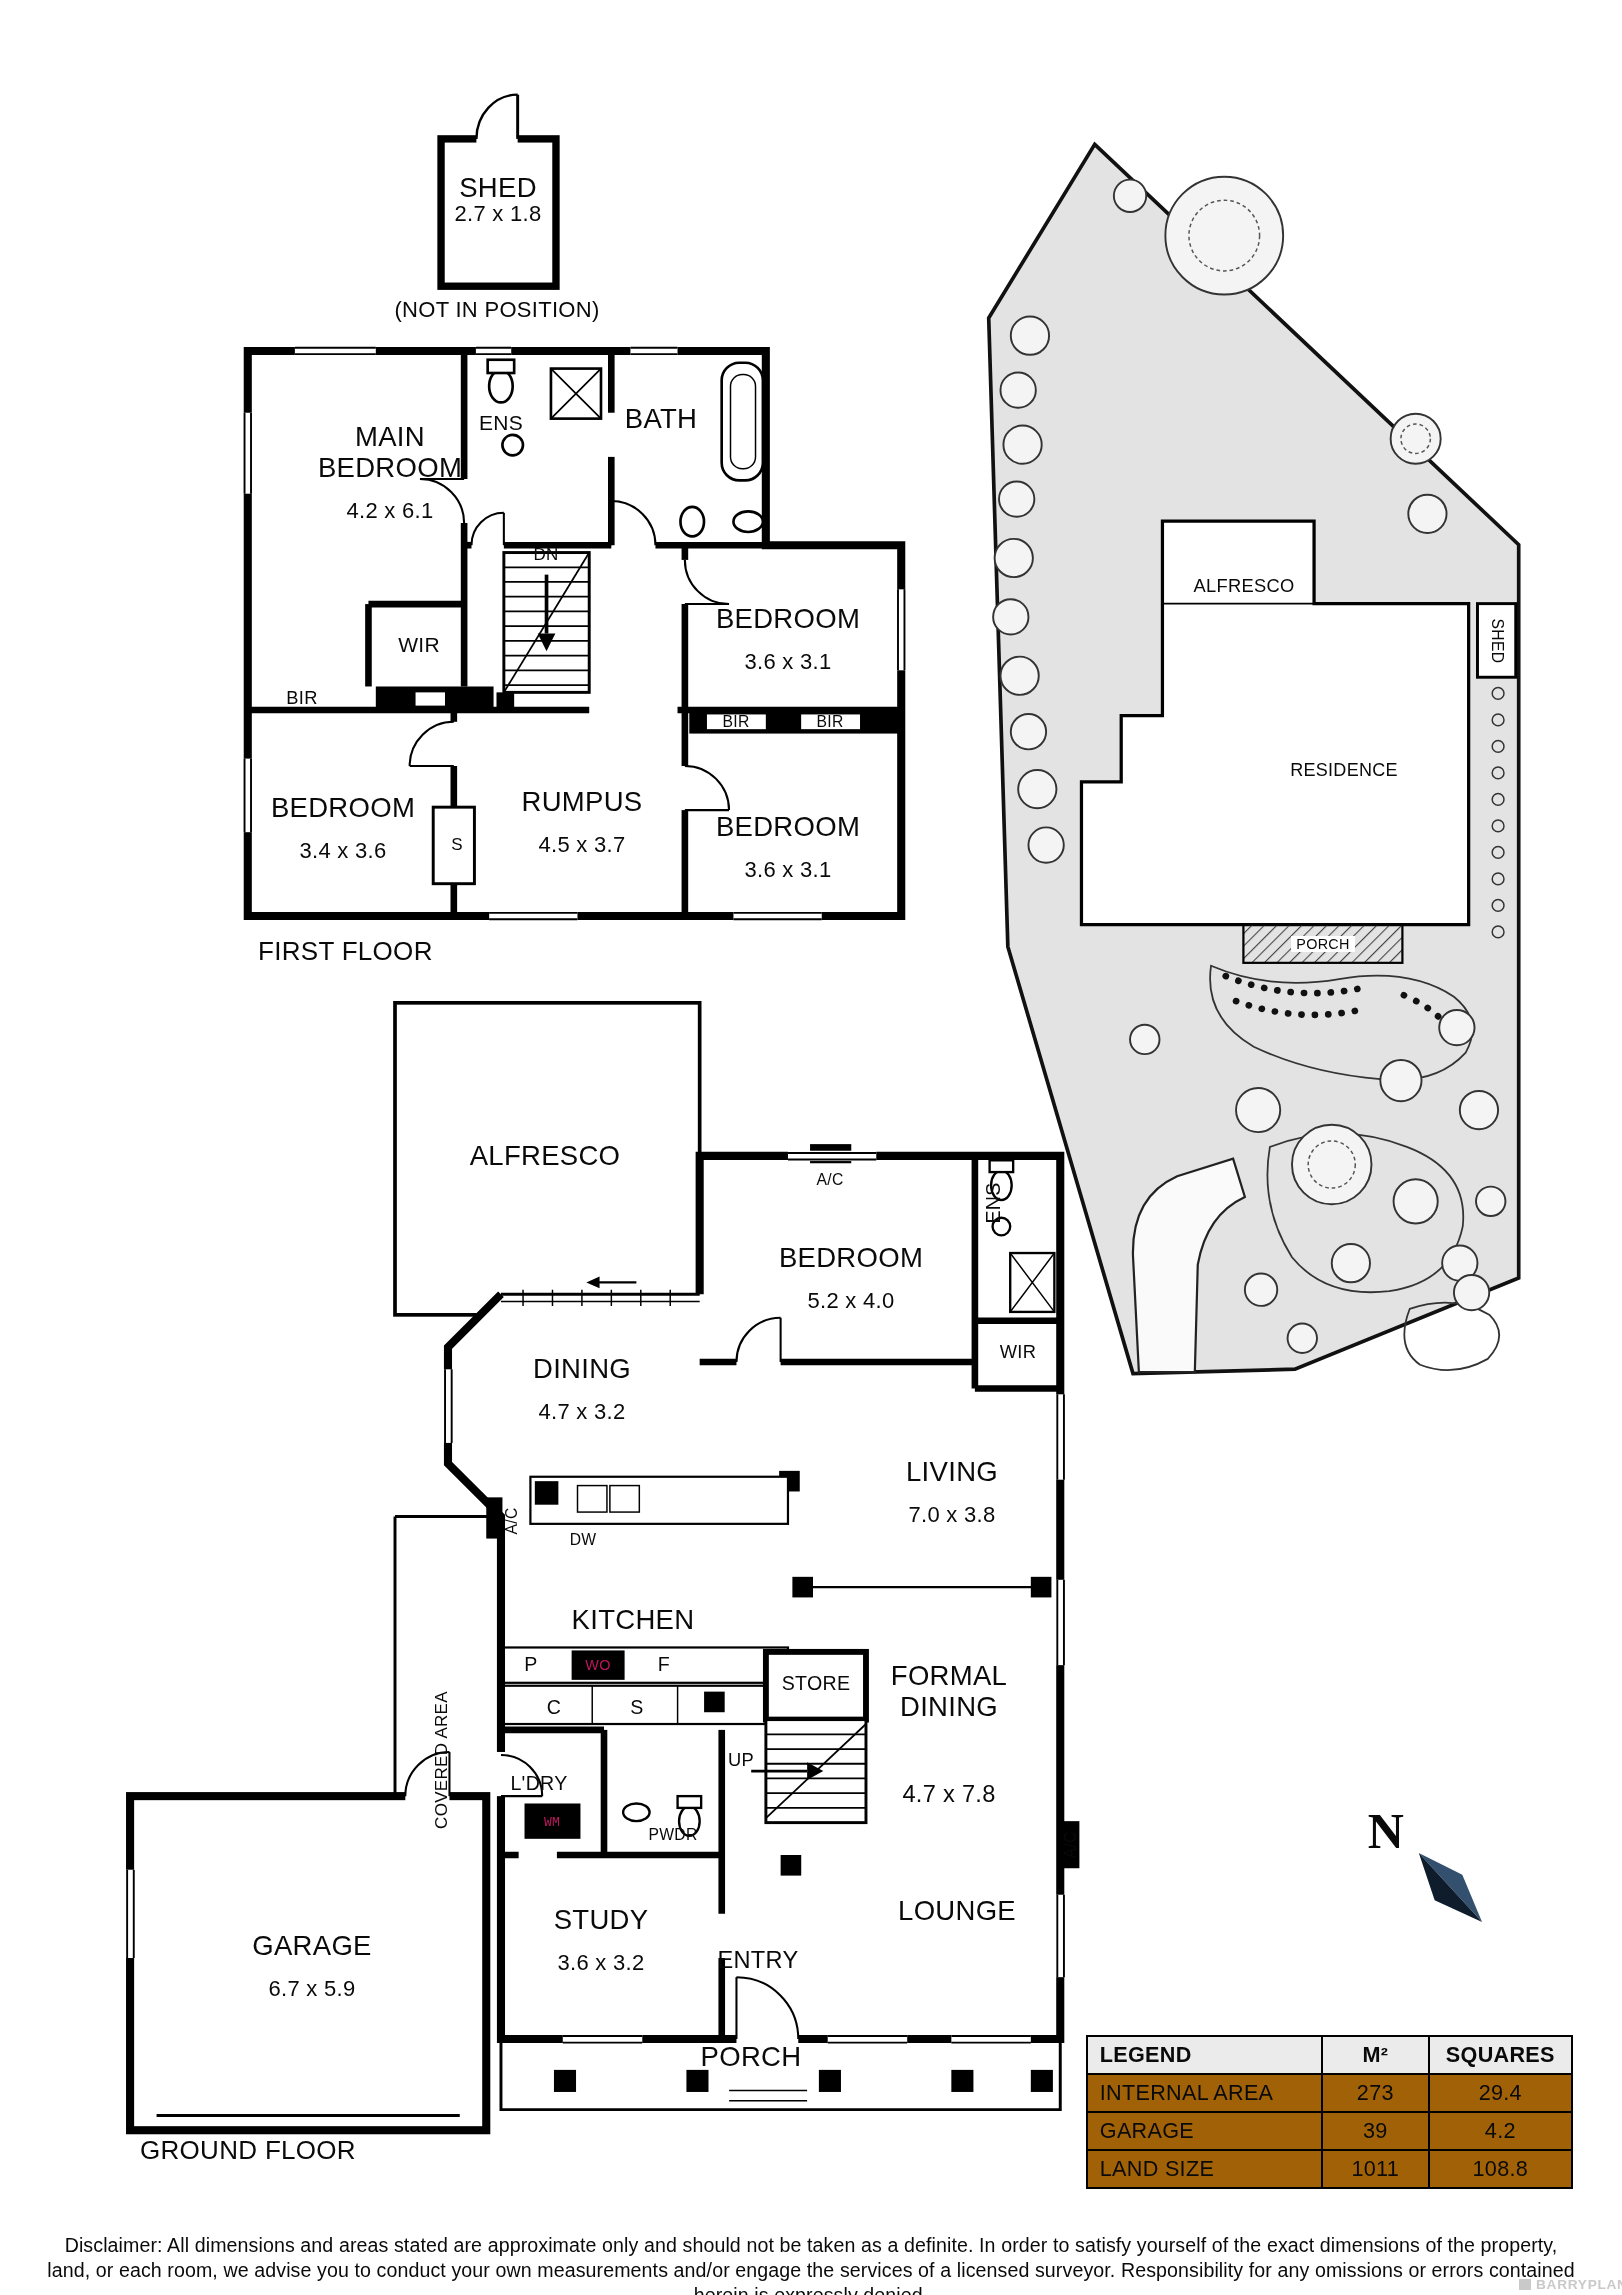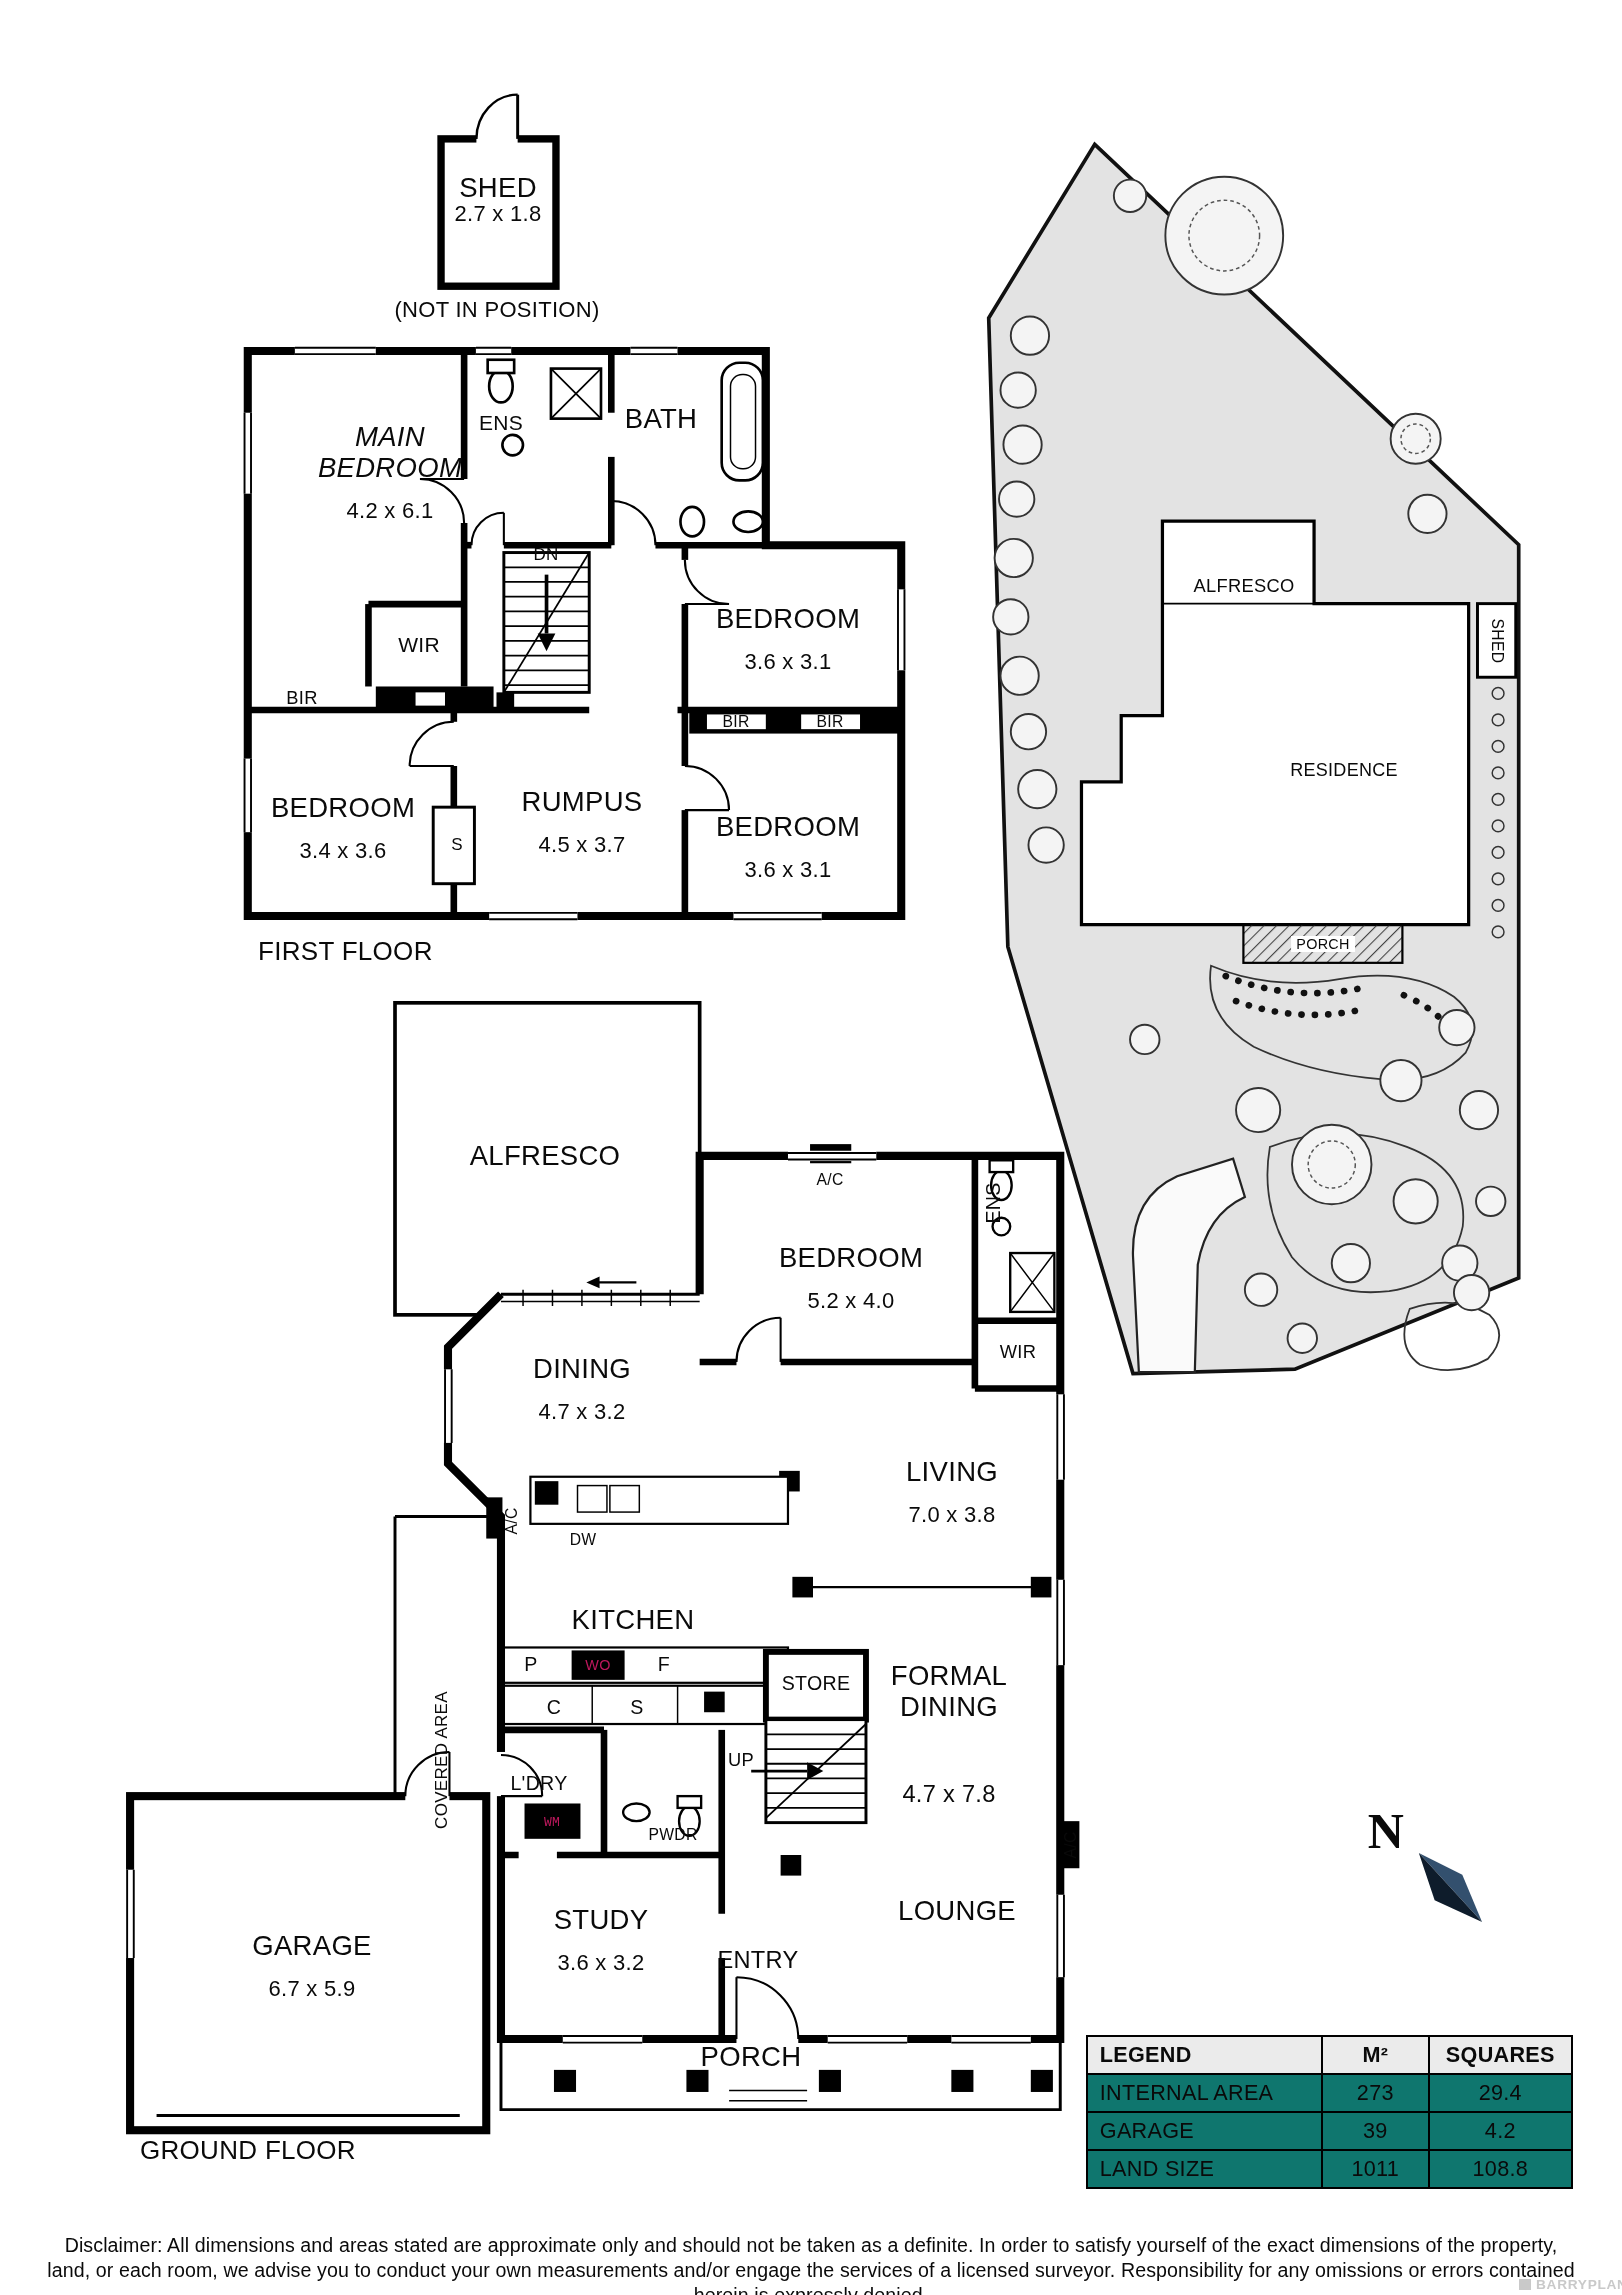--- a/index.html
+++ b/index.html
@@ -12,7 +12,7 @@
   .room{position:absolute;transform:translate(-50%,-50%);text-align:center;letter-spacing:0.3px;}
   .room .nm{font-size:27.5px;line-height:1.12;white-space:nowrap;}
   .room .dm{font-size:22px;margin-top:14px;white-space:nowrap;}
-  .room.wrap300 .nm{white-space:normal;width:196px;margin:13px auto;font-style:italic;}
+  .room.wrap300 .nm{white-space:normal;width:196px;margin:13px auto;}
   .room.wrap225 .nm{white-space:normal;width:147px;margin:0 auto;}
   .f76{font-size:50px;font-family:"Liberation Serif",serif;font-weight:bold;}
   .f42{font-size:27.5px;} .f40{font-size:18px;} .f36{font-size:23.6px;} .f34{font-size:22px;}

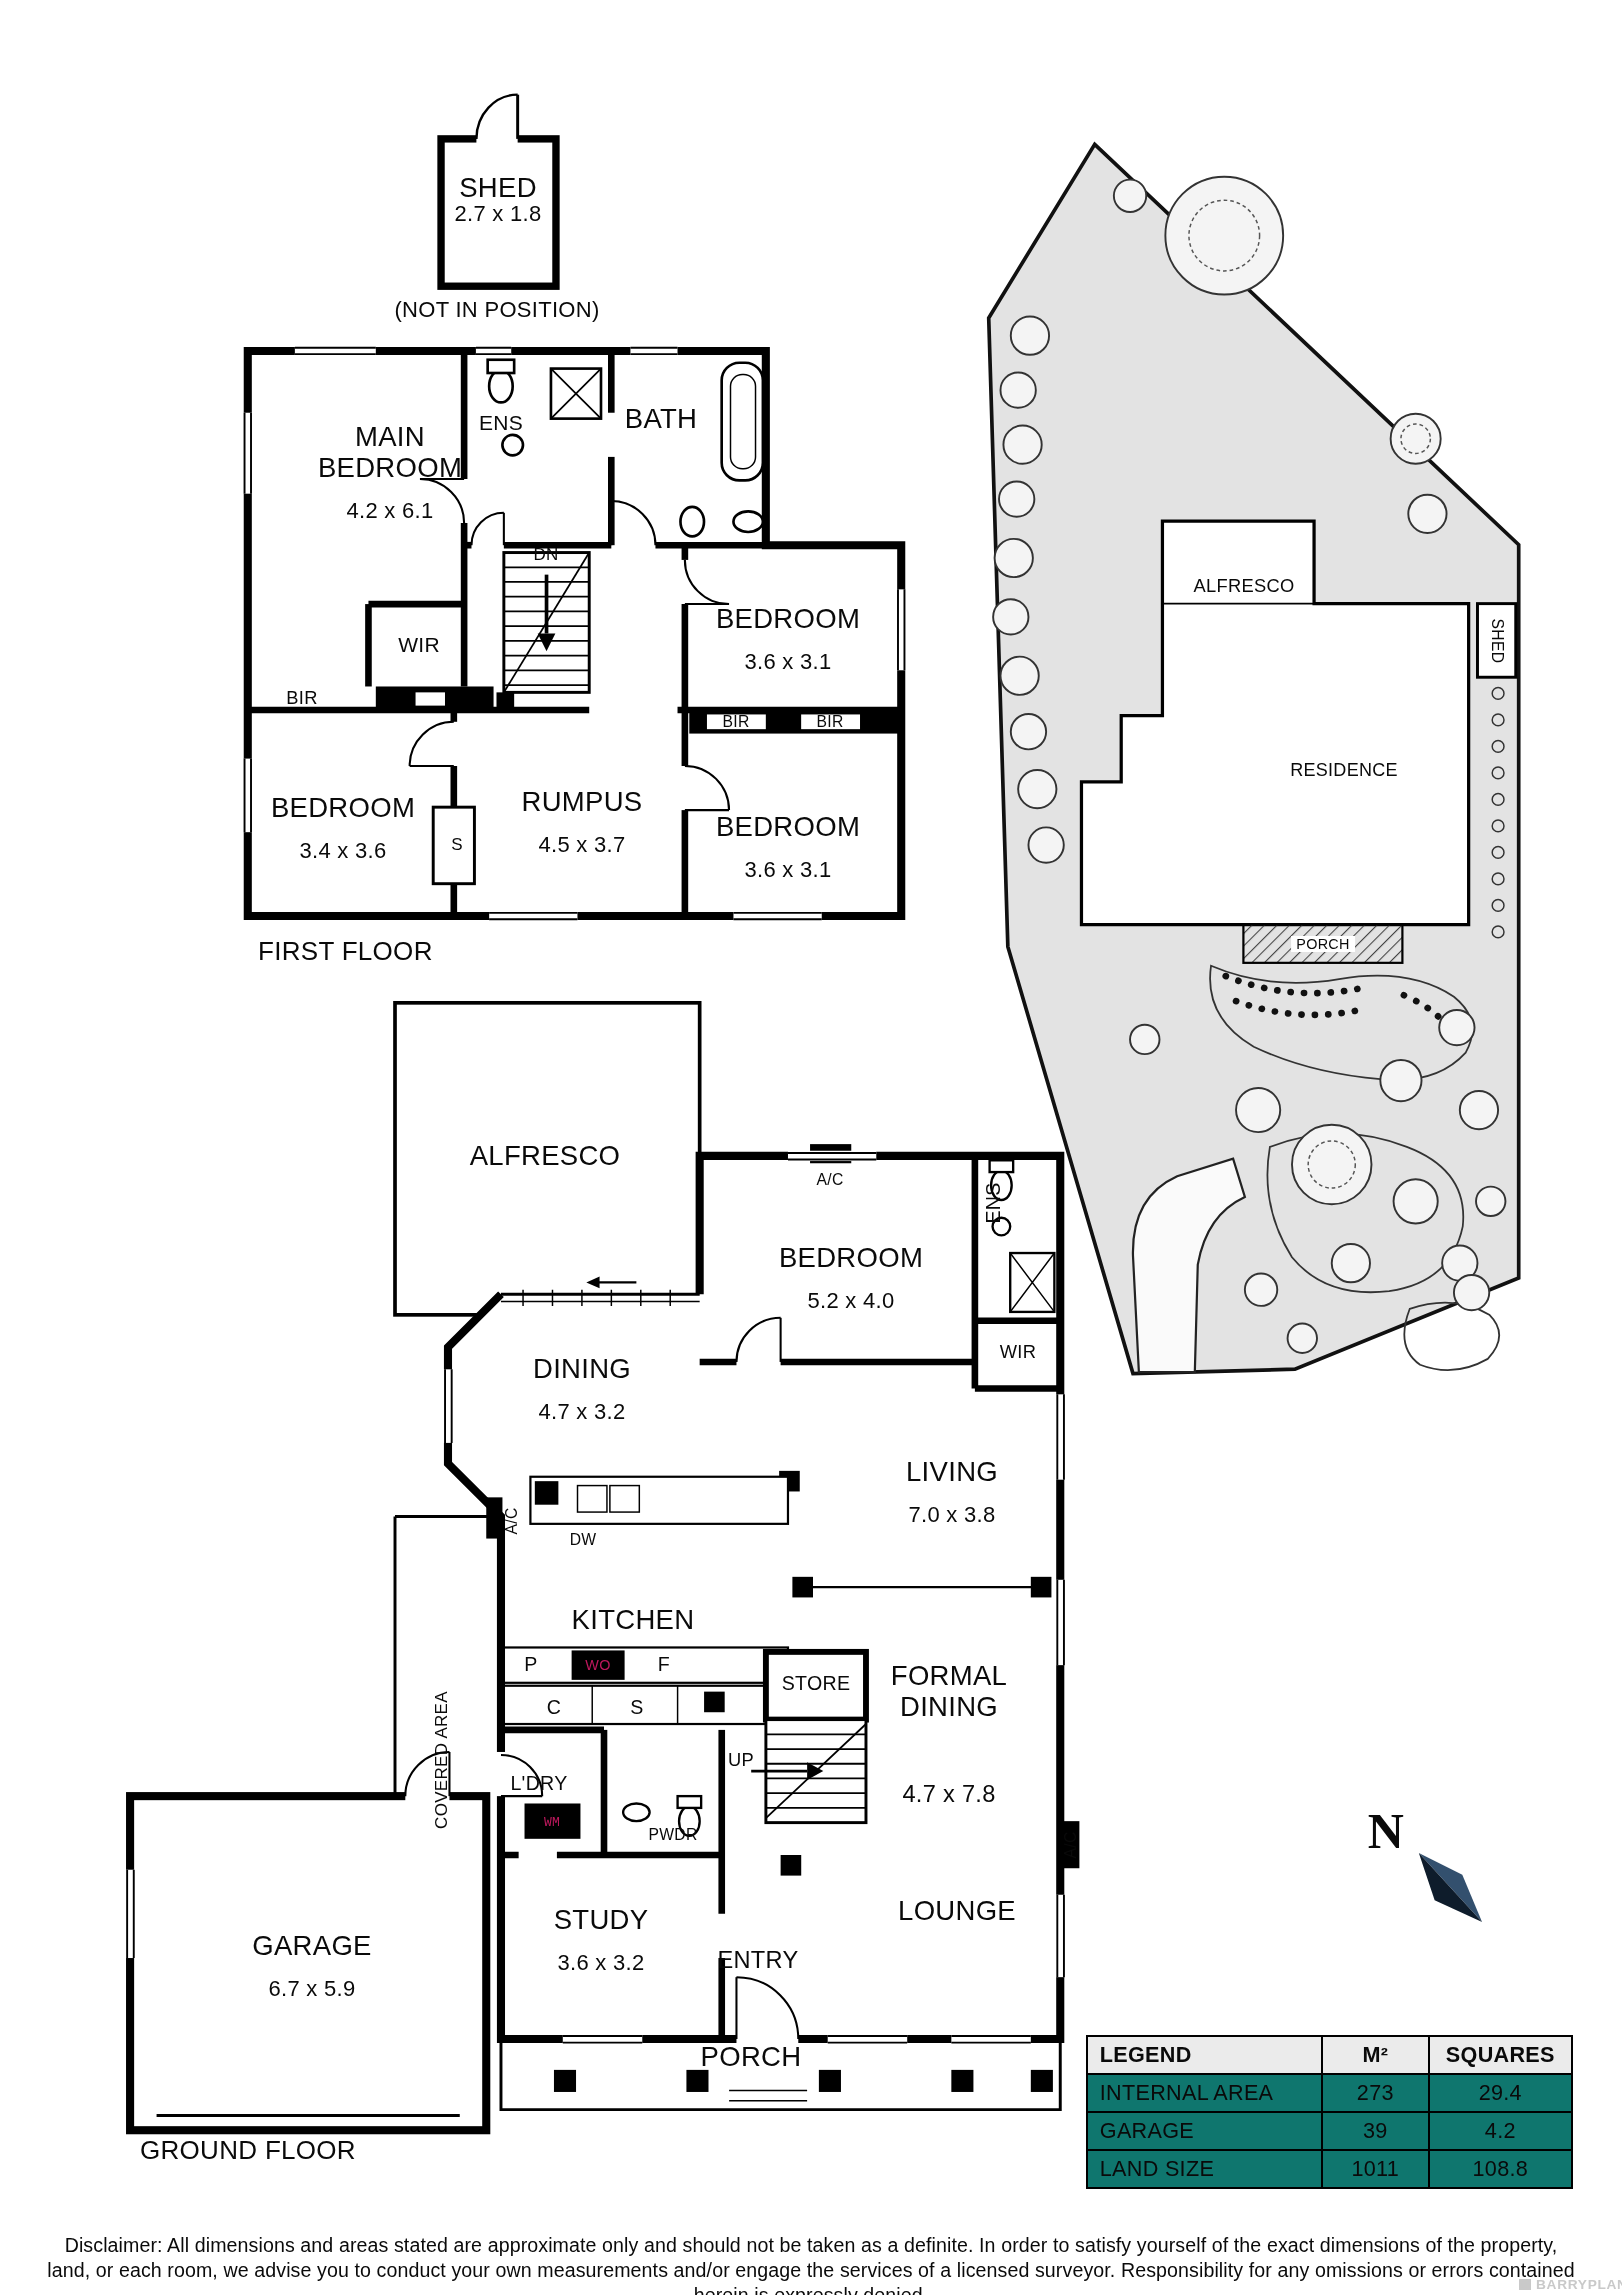--- a/index.html
+++ b/index.html
@@ -21,7 +21,7 @@
   .whitebg{background:#fff;padding:0 5.2px;}
   .wtxt{color:#be185d;}
   .title{position:absolute;font-size:26px;letter-spacing:0.3px;}
-  table.legend{position:absolute;border-collapse:collapse;background:#0f766e;}
+  table.legend{position:absolute;border-collapse:collapse;background:#a16207;}
   table.legend th,table.legend td{border:2px solid #000;height:34px;font-size:21.6px;letter-spacing:0.3px;}
   table.legend th{background:#ebebeb;font-weight:bold;}
   table.legend th:first-child,table.legend td:first-child{text-align:left;padding-left:11.8px;width:220px;}

